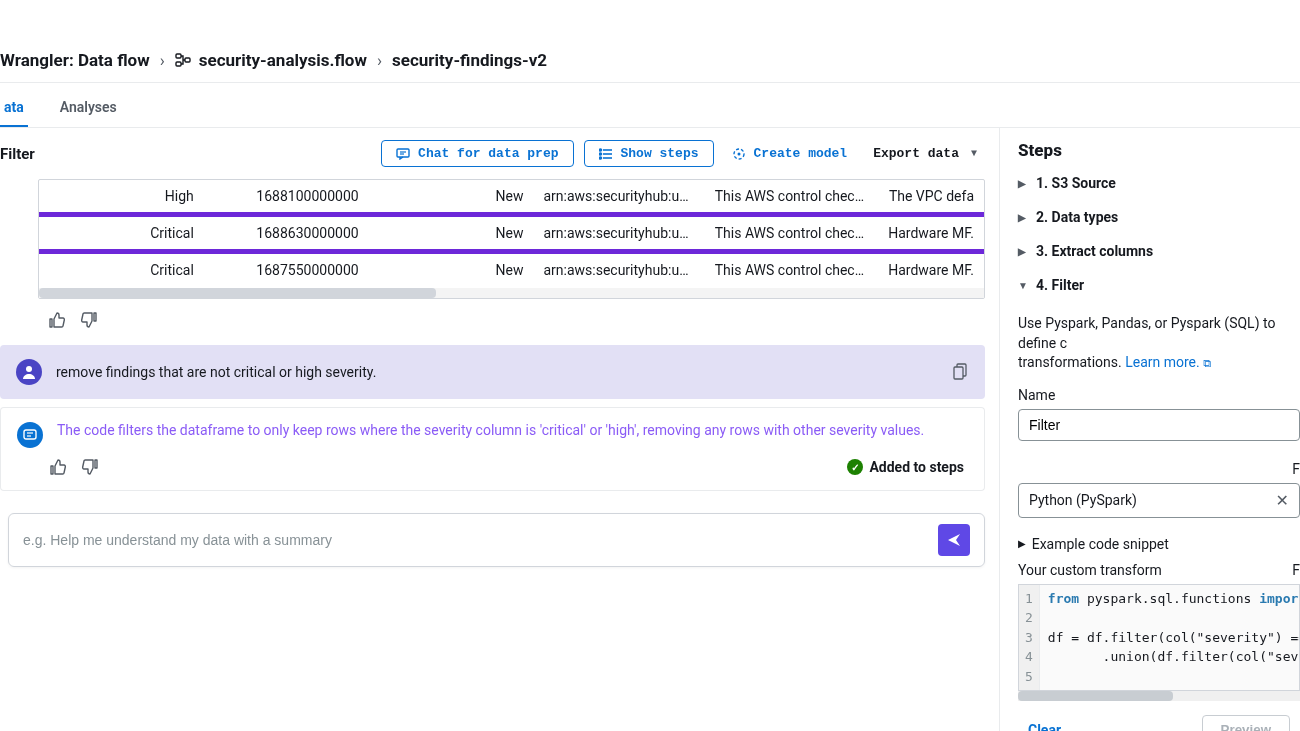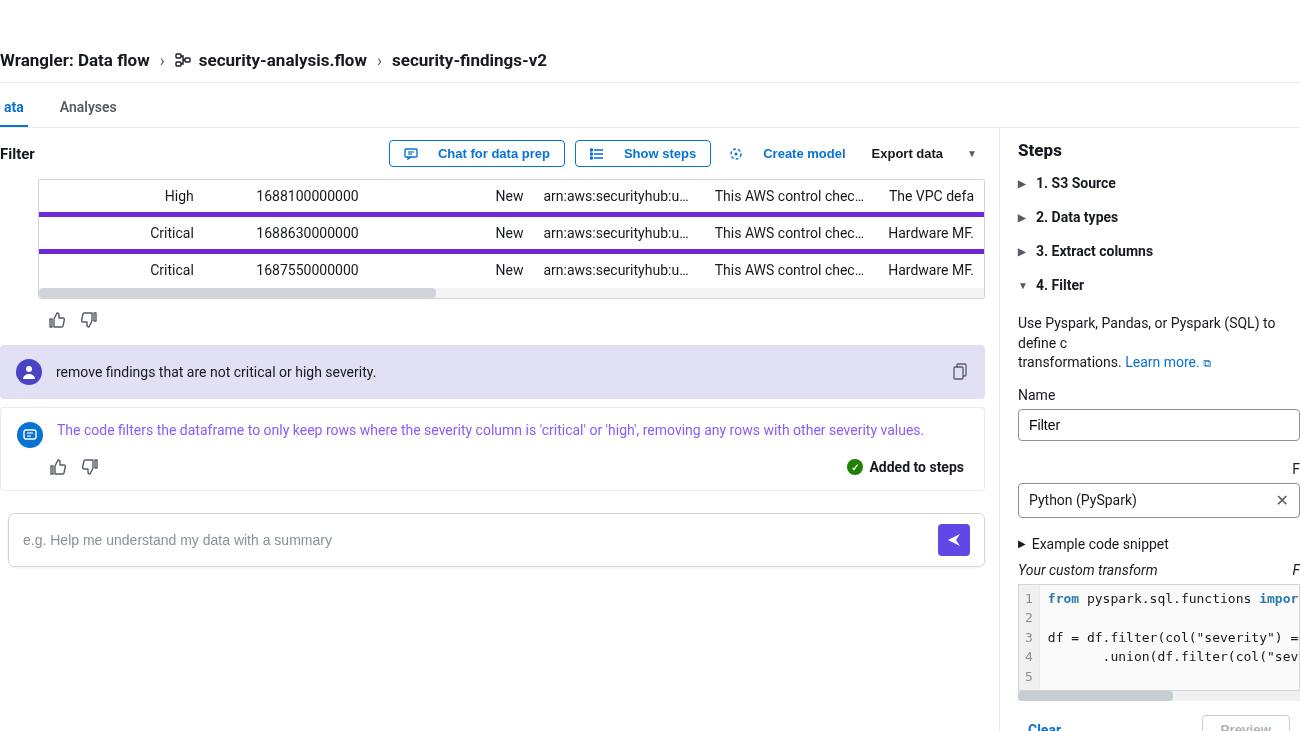--- a/index.html
+++ b/index.html
@@ -28,7 +28,7 @@
 .toolbar { display: flex; align-items: center; padding: 12px 14px 12px 0; gap: 10px; }
 .toolbar-title { font-weight: 700; font-size: 15px; flex:0 0 auto; }
 .toolbar-spacer { flex:1; }
-.btn { display:inline-flex; align-items:center; gap:20px; border:1px solid #879196; background:#fff; padding:5px 14px; border-radius:4px; font-weight:700; font-size:13px; cursor:pointer; color:#16191f; }
+.btn { display:inline-flex; align-items:center; gap:8px; border:1px solid #879196; background:#fff; padding:5px 14px; border-radius:4px; font-weight:700; font-size:13px; cursor:pointer; color:#16191f;font-family:Liberation Mono, monospace; }
 .btn.primary-outline { border-color:#0972d3; color:#0972d3; }
 .btn.link { border:none; background:none; color:#0972d3; padding:5px 8px; }
 .btn.plain { border:none; background:none; color:#16191f; padding:5px 8px; }

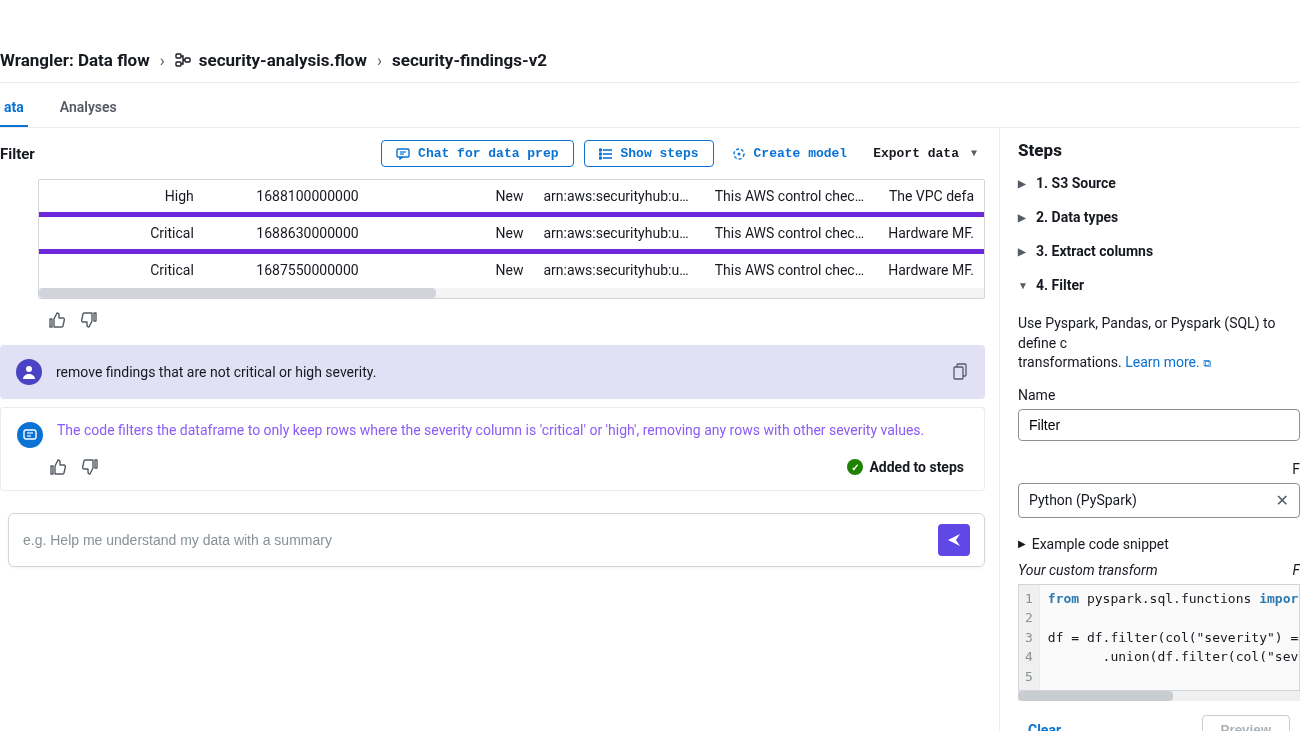--- a/index.html
+++ b/index.html
@@ -89,7 +89,7 @@
 .expander { display:flex; align-items:center; gap:6px; margin:18px 0 10px 0; font-size:14px; cursor:pointer; }
 .expander .tri { font-size:10px; }
 
-.subhead { font-size:14px; margin:2px 0 6px 0; display:flex;font-style:italic; }
+.subhead { font-size:14px; margin:2px 0 6px 0; display:flex; }
 .subhead .r { margin-left:auto; }
 
 .code-editor { border:1px solid #d1d5db; background:#fafafa; font-family: Menlo, Consolas, monospace; font-size:13px; display:flex; }

